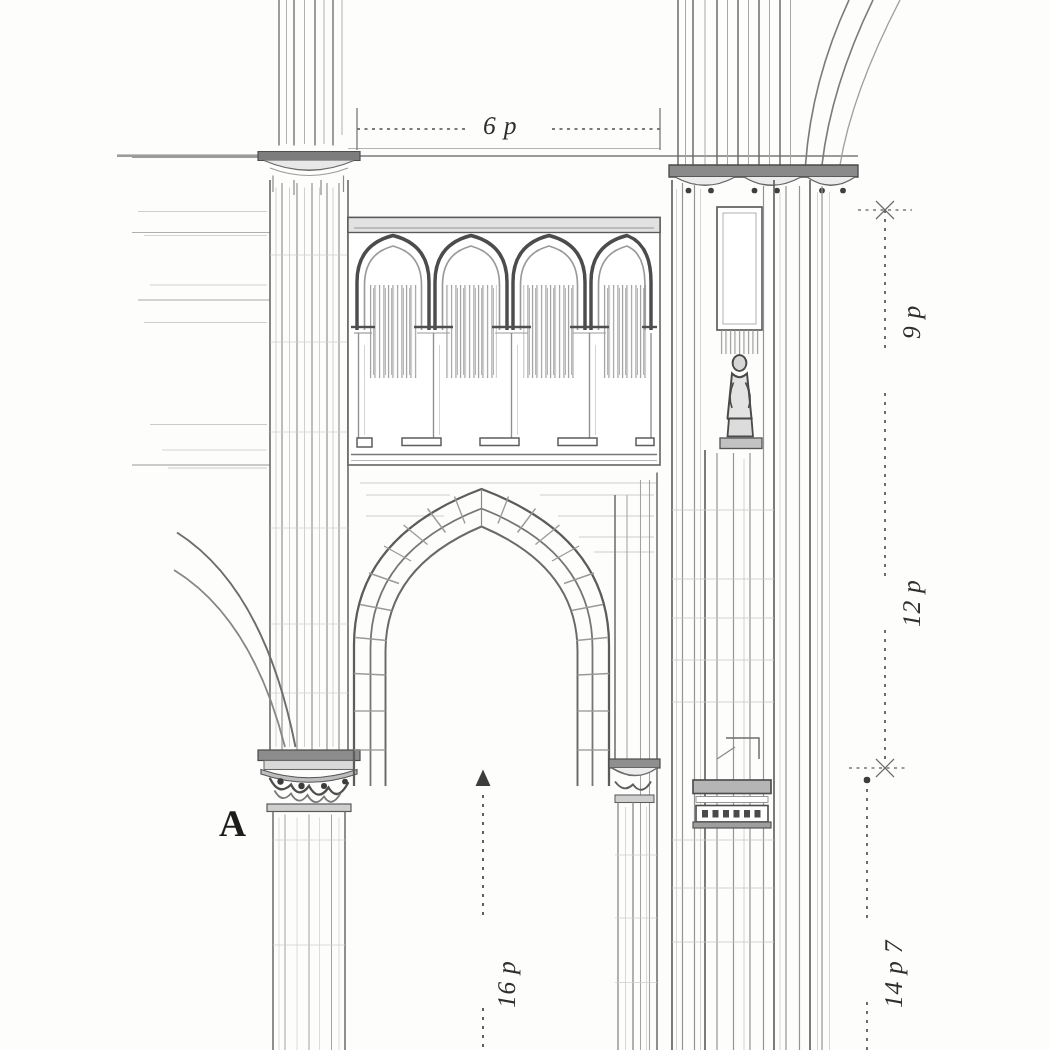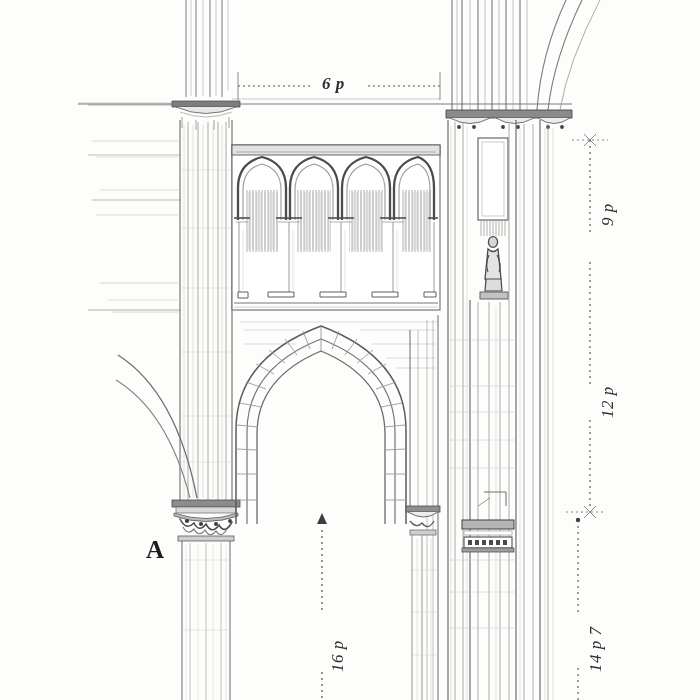--- a/index.html
+++ b/index.html
@@ -447,7 +447,7 @@
 
 </svg>
 
-<div class="dimlabel" style="left:322px;top:74px;font-size:17px;font-weight:bold;">6 p</div>
+<div class="dimlabel" style="left:322px;top:74px;font-size:17px;">6 p</div>
 
 <div class="dimlabel rot90" style="left:598px;top:226px;font-size:17px;">9 p</div>
 

